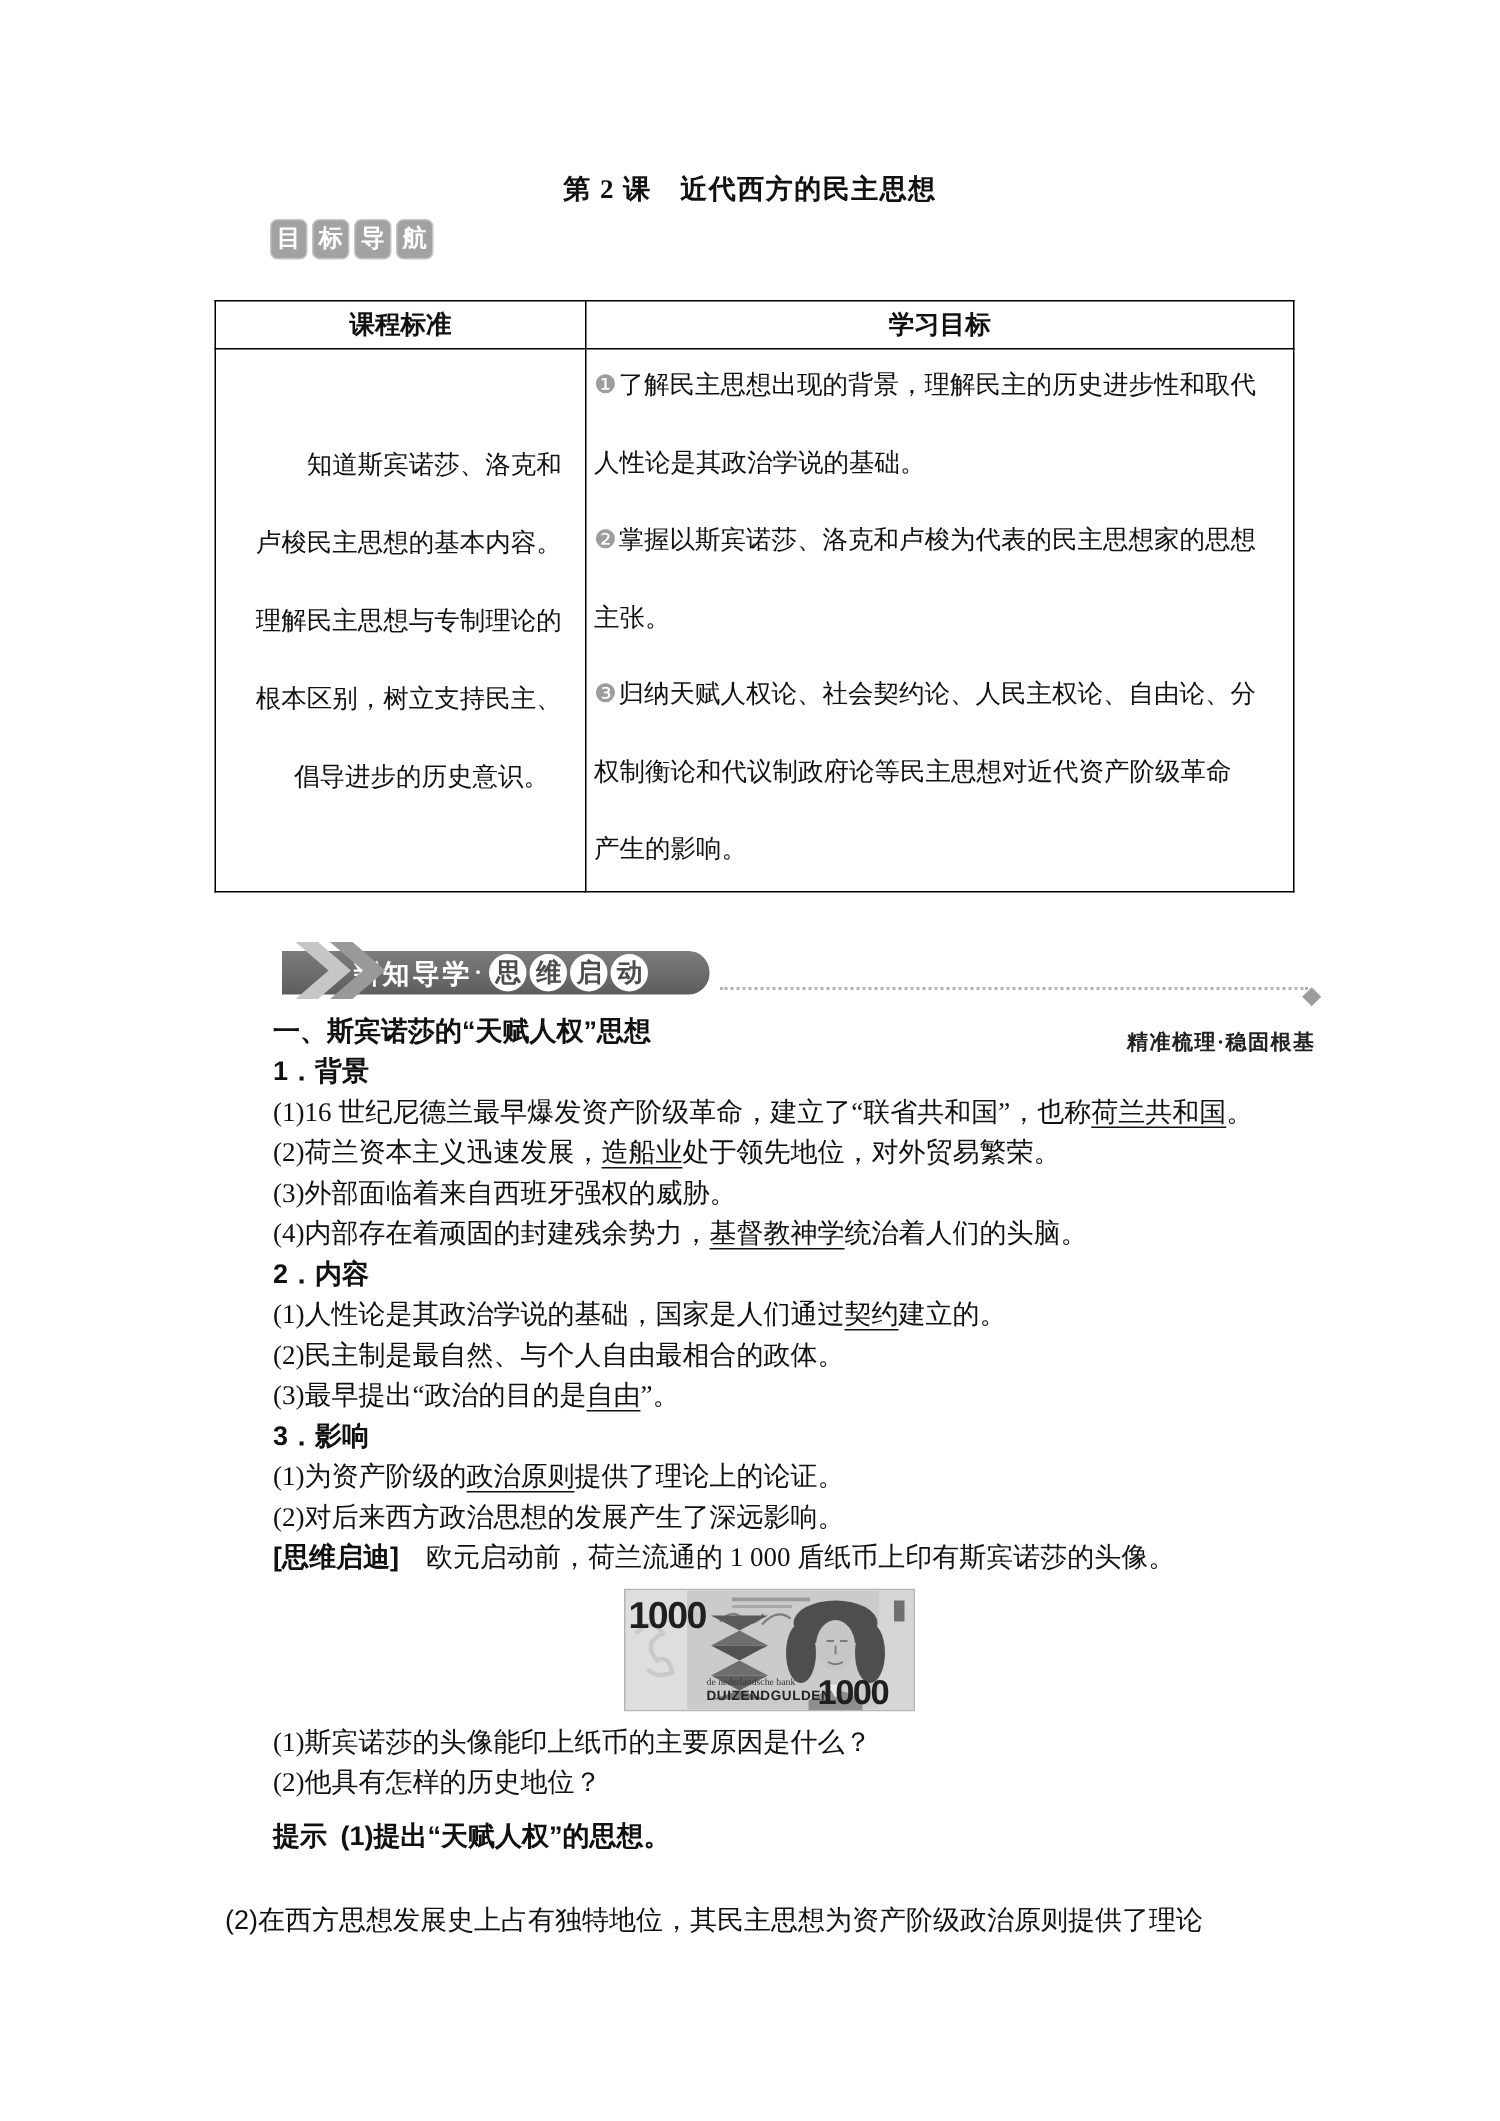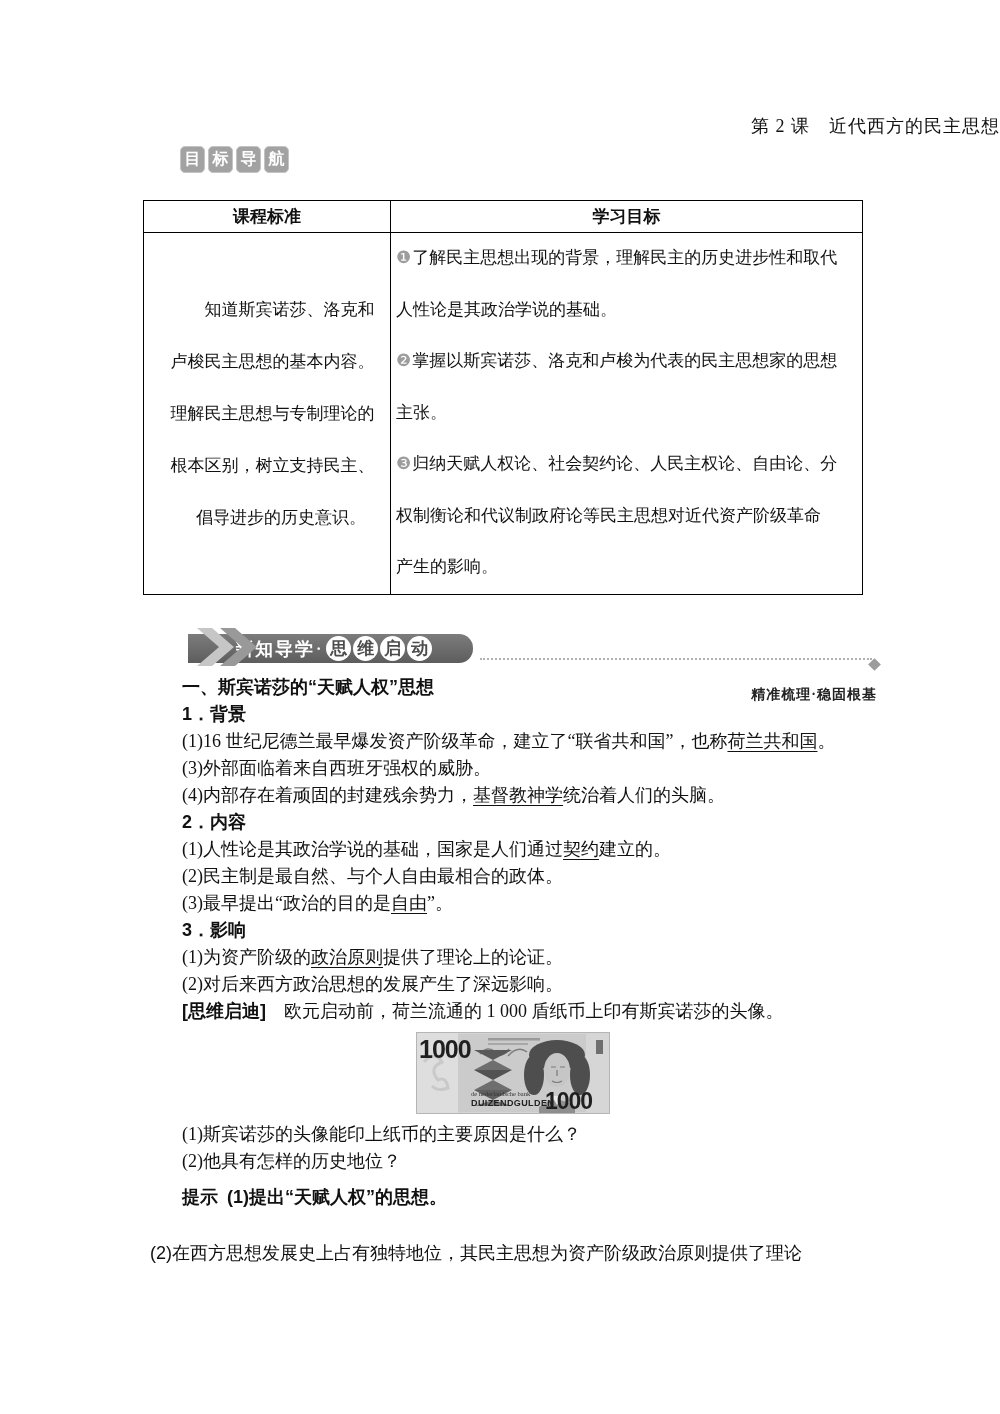--- a/index.html
+++ b/index.html
@@ -7,8 +7,8 @@
         font-family:"Liberation Serif","DejaVu Serif",serif;color:#111;}
 
   
-  .doc-title{position:absolute;top:114px;left:0;width:100%;text-align:right;
-             font-size:18px;font-weight:400;letter-spacing:1px;}
+  .doc-title{position:absolute;top:114px;left:0;width:100%;text-align:center;
+             font-size:18px;font-weight:700;letter-spacing:1px;}
 
   
   .badge{position:absolute;top:146px;left:180px;display:flex;gap:3px;}

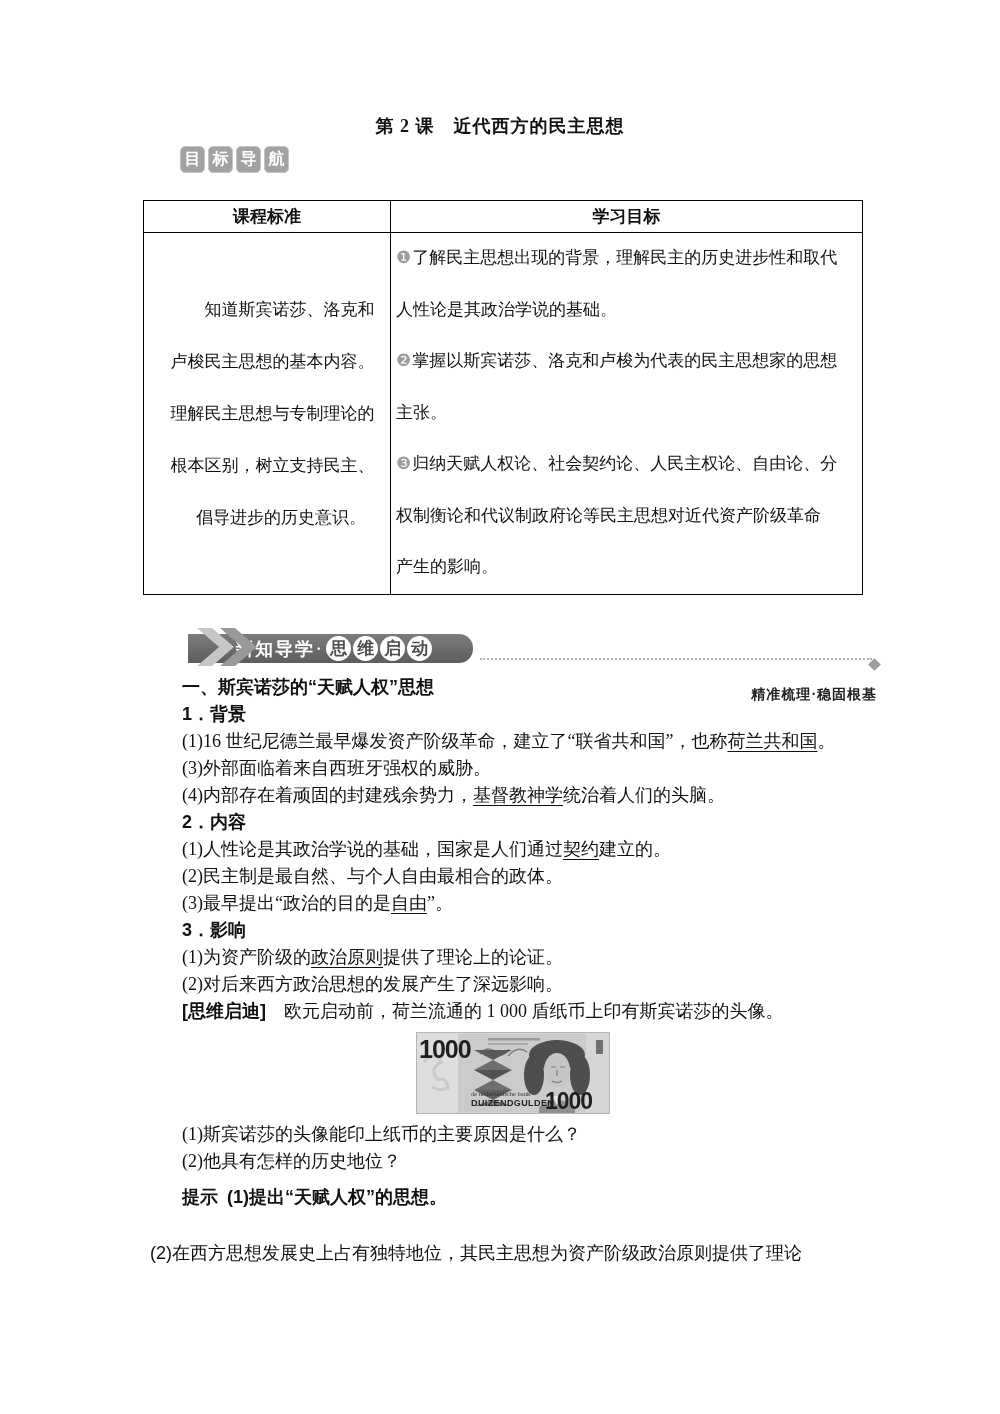--- a/index.html
+++ b/index.html
@@ -131,6 +131,7 @@
         <p class="c-h1">一、斯宾诺莎的“天赋人权”思想</p>
         <p class="c-h2">1．背景</p>
         <p class="c-p"><span>(1)16 世纪尼德兰最早爆发资产阶级革命，建立了“联省共和国”，也称</span><span class="u ">荷兰共和国</span><span>。</span></p>
+        <p class="c-p"><span>(2)荷兰资本主义迅速发展，</span><span class="u ">造船业</span><span>处于领先地位，对外贸易繁荣。</span></p>
         <p class="c-p"><span>(3)外部面临着来自西班牙强权的威胁。</span></p>
         <p class="c-p"><span>(4)内部存在着顽固的封建残余势力，</span><span class="u ">基督教神学</span><span>统治着人们的头脑。</span></p>
         <p class="c-h2">2．内容</p>

